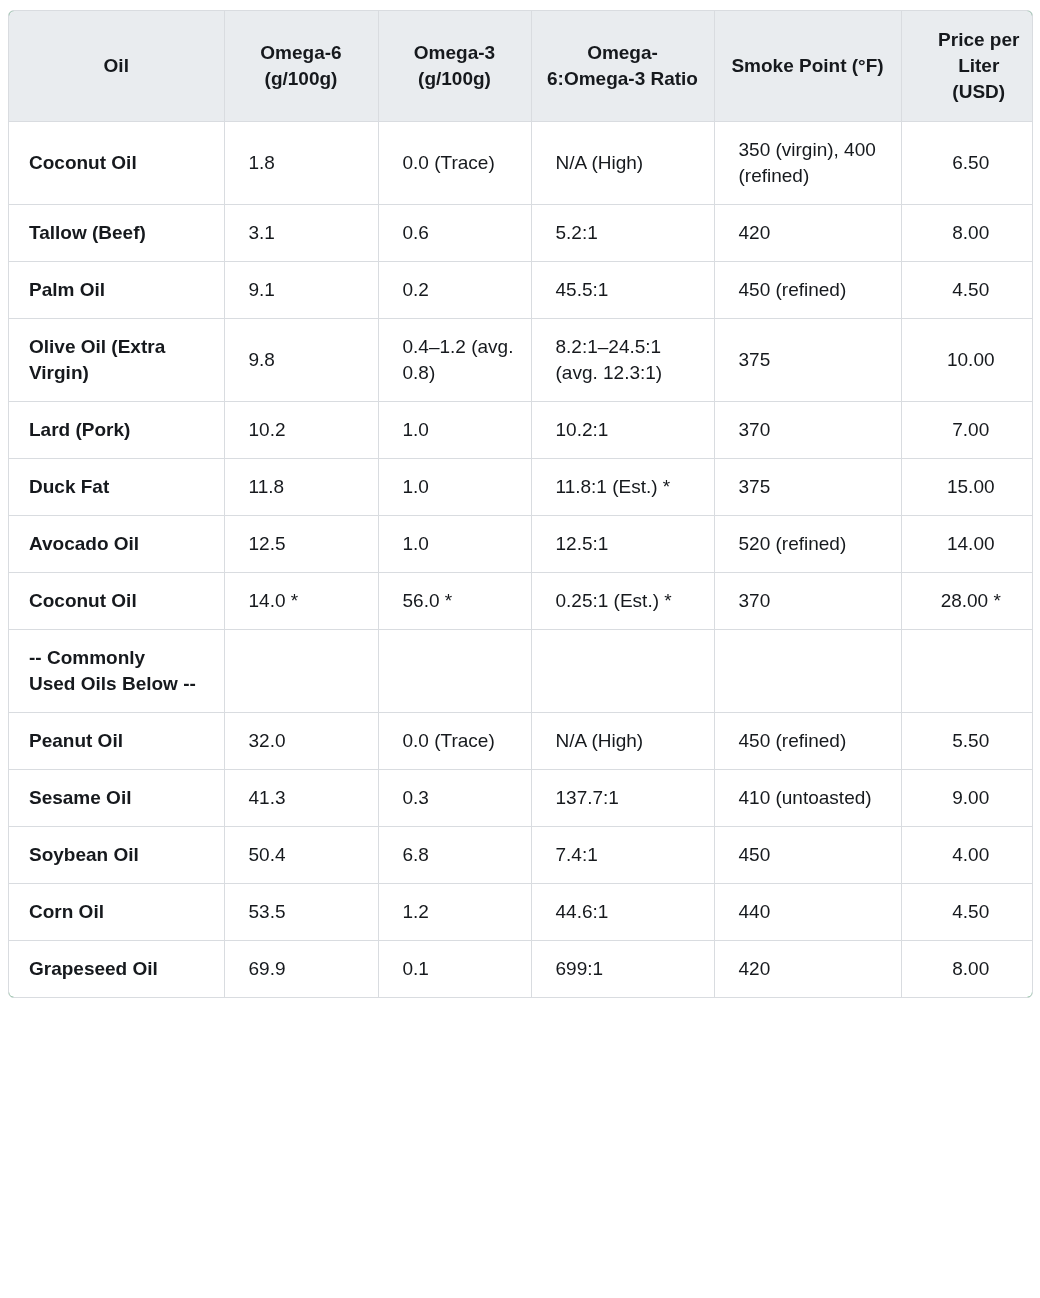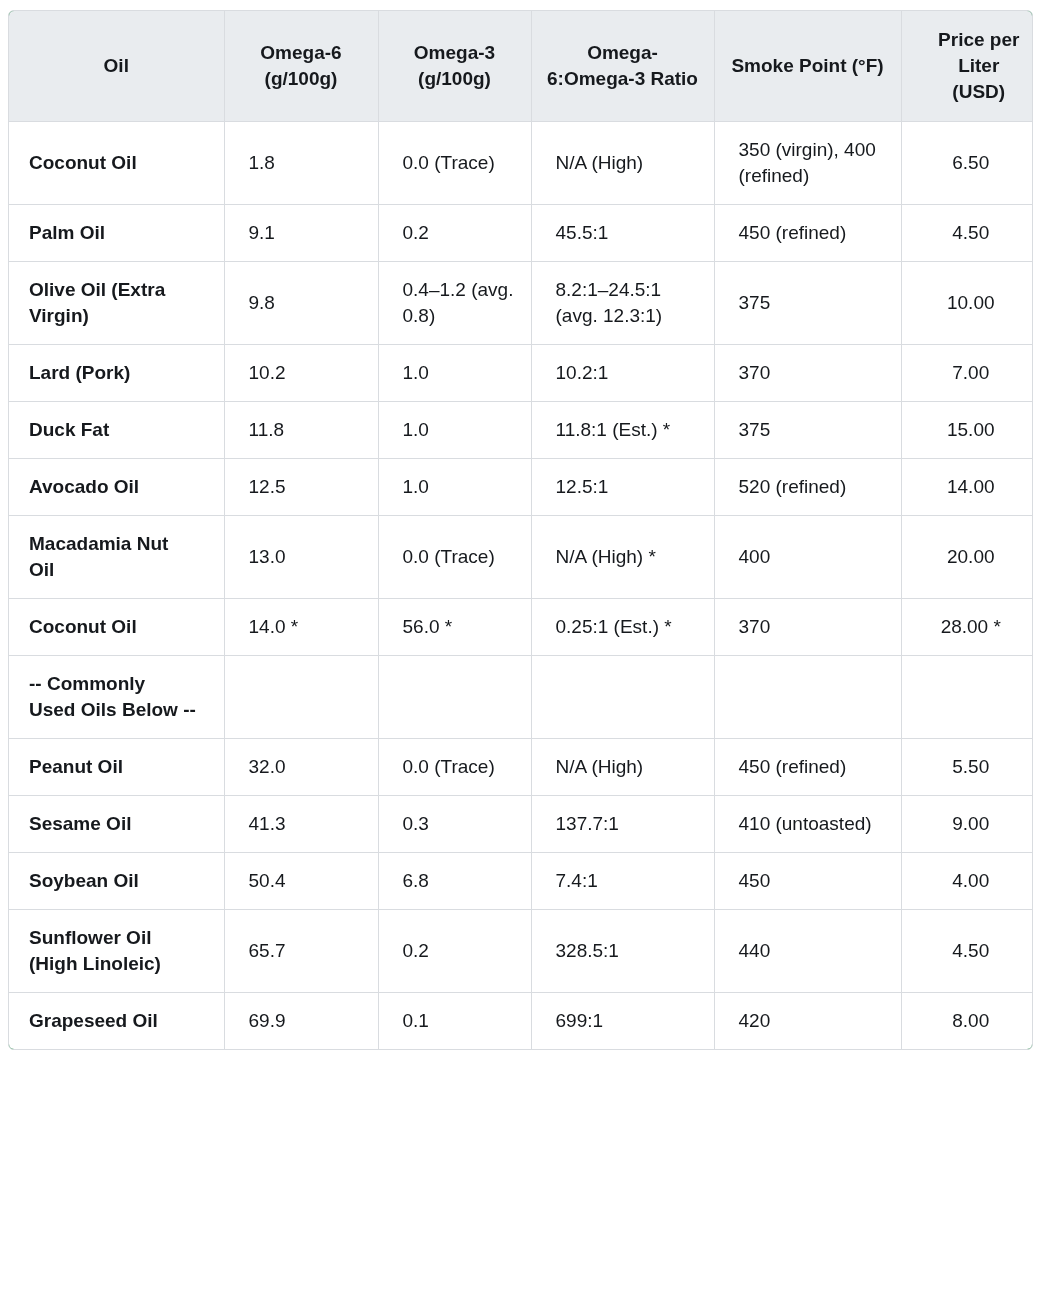--- a/index.html
+++ b/index.html
@@ -99,6 +99,14 @@
             <td>6.50</td>
           </tr>
           <tr>
+            <td class="oil-cell">Tallow (Beef)</td>
+            <td>3.1</td>
+            <td>0.6</td>
+            <td>5.2:1</td>
+            <td>420</td>
+            <td>8.00</td>
+          </tr>
+          <tr>
             <td class="oil-cell">Palm Oil</td>
             <td>9.1</td>
             <td>0.2</td>

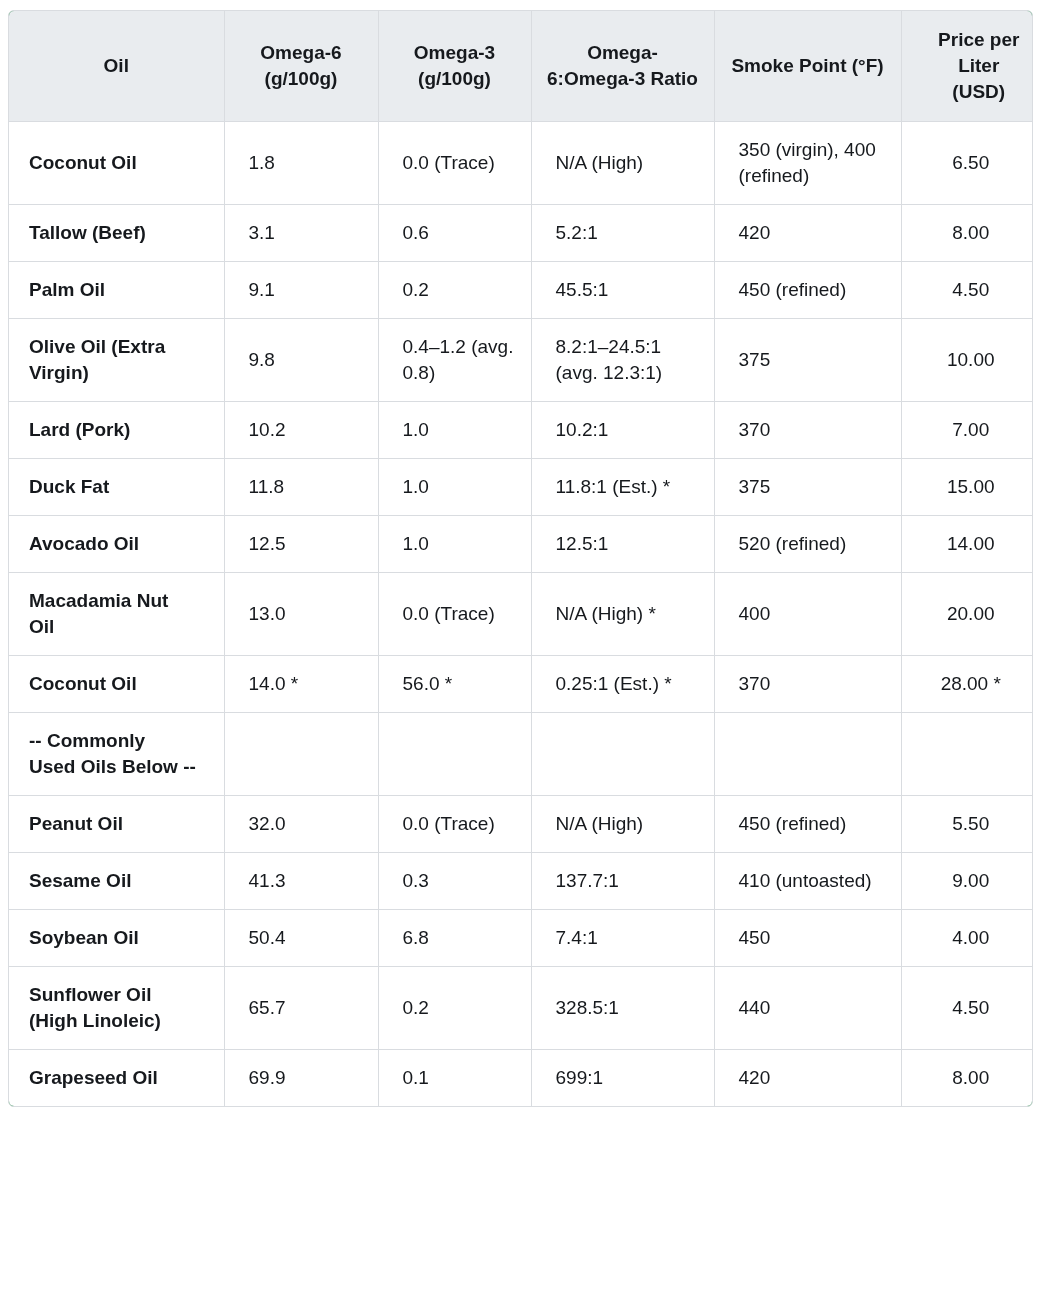--- a/index.html
+++ b/index.html
@@ -148,15 +148,6 @@
             <td>14.00</td>
           </tr>
           <tr>
-            <td class="oil-cell">Macadamia Nut
-Oil</td>
-            <td>13.0</td>
-            <td>0.0 (Trace)</td>
-            <td>N/A (High) *</td>
-            <td>400</td>
-            <td>20.00</td>
-          </tr>
-          <tr>
             <td class="oil-cell">Coconut Oil</td>
             <td>14.0 *</td>
             <td>56.0 *</td>

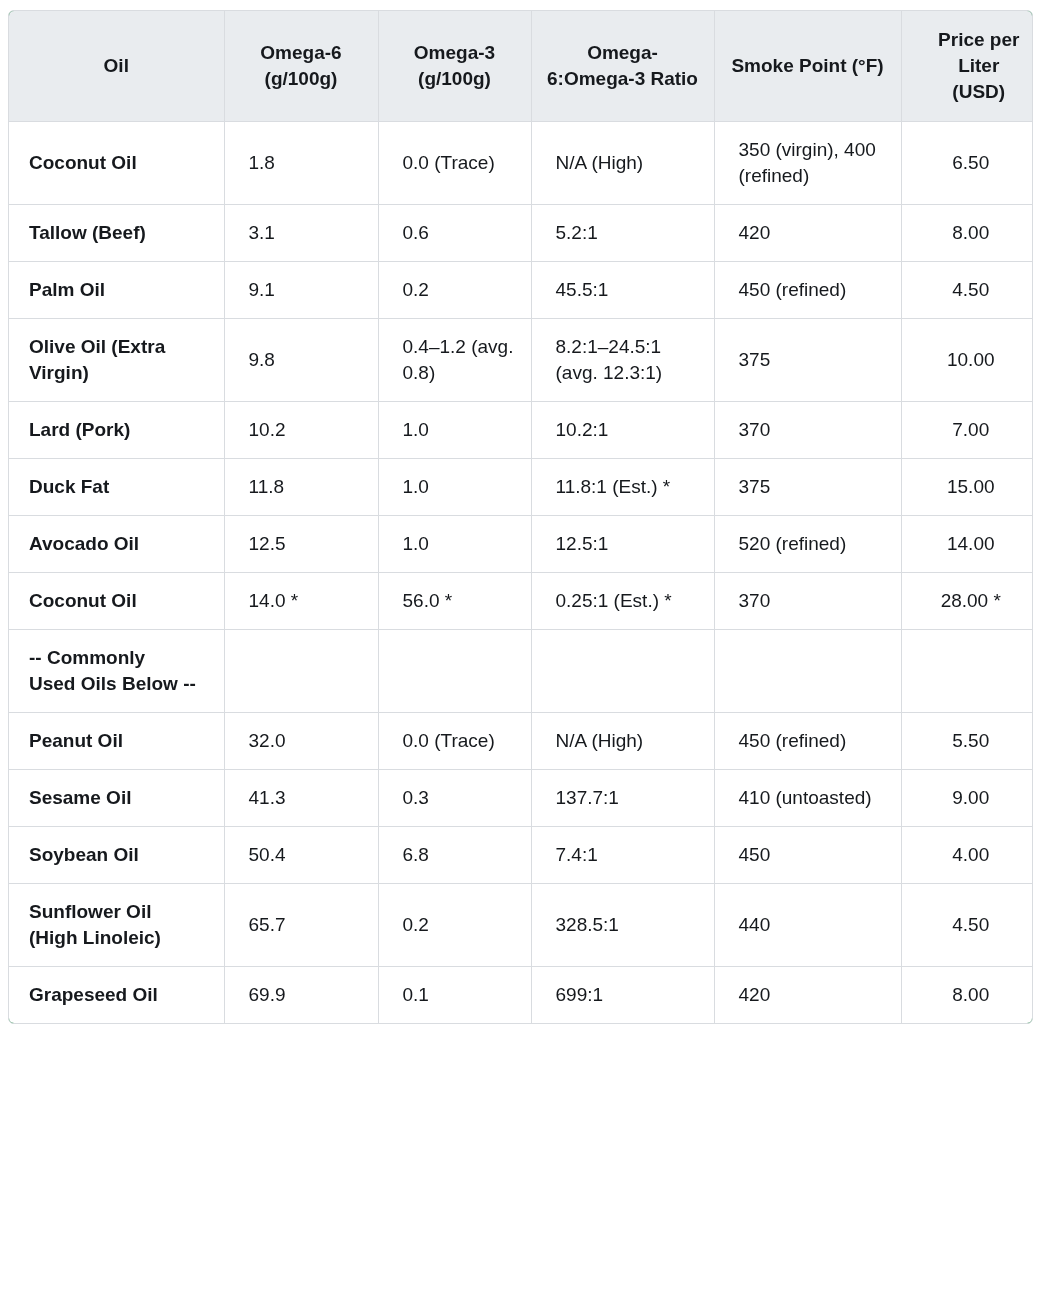--- a/index.html
+++ b/index.html
@@ -189,6 +189,14 @@
             <td>4.00</td>
           </tr>
           <tr>
+            <td class="oil-cell">Corn Oil</td>
+            <td>53.5</td>
+            <td>1.2</td>
+            <td>44.6:1</td>
+            <td>440</td>
+            <td>4.50</td>
+          </tr>
+          <tr>
             <td class="oil-cell">Sunflower Oil
 (High Linoleic)</td>
             <td>65.7</td>

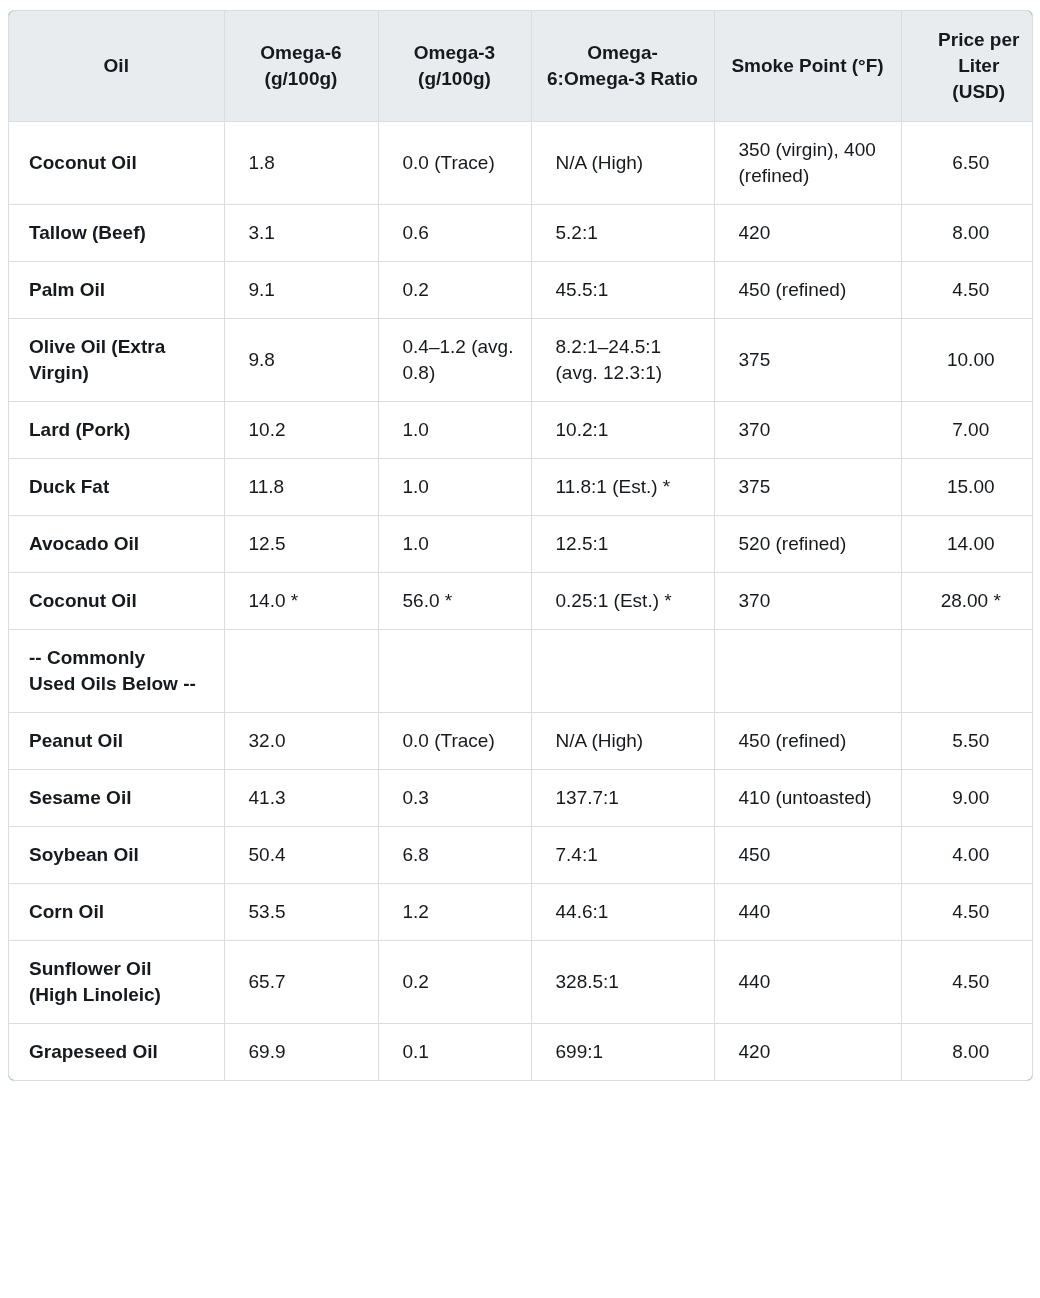--- a/index.html
+++ b/index.html
@@ -197,15 +197,6 @@
             <td>4.50</td>
           </tr>
           <tr>
-            <td class="oil-cell">Sunflower Oil
-(High Linoleic)</td>
-            <td>65.7</td>
-            <td>0.2</td>
-            <td>328.5:1</td>
-            <td>440</td>
-            <td>4.50</td>
-          </tr>
-          <tr>
             <td class="oil-cell">Grapeseed Oil</td>
             <td>69.9</td>
             <td>0.1</td>

